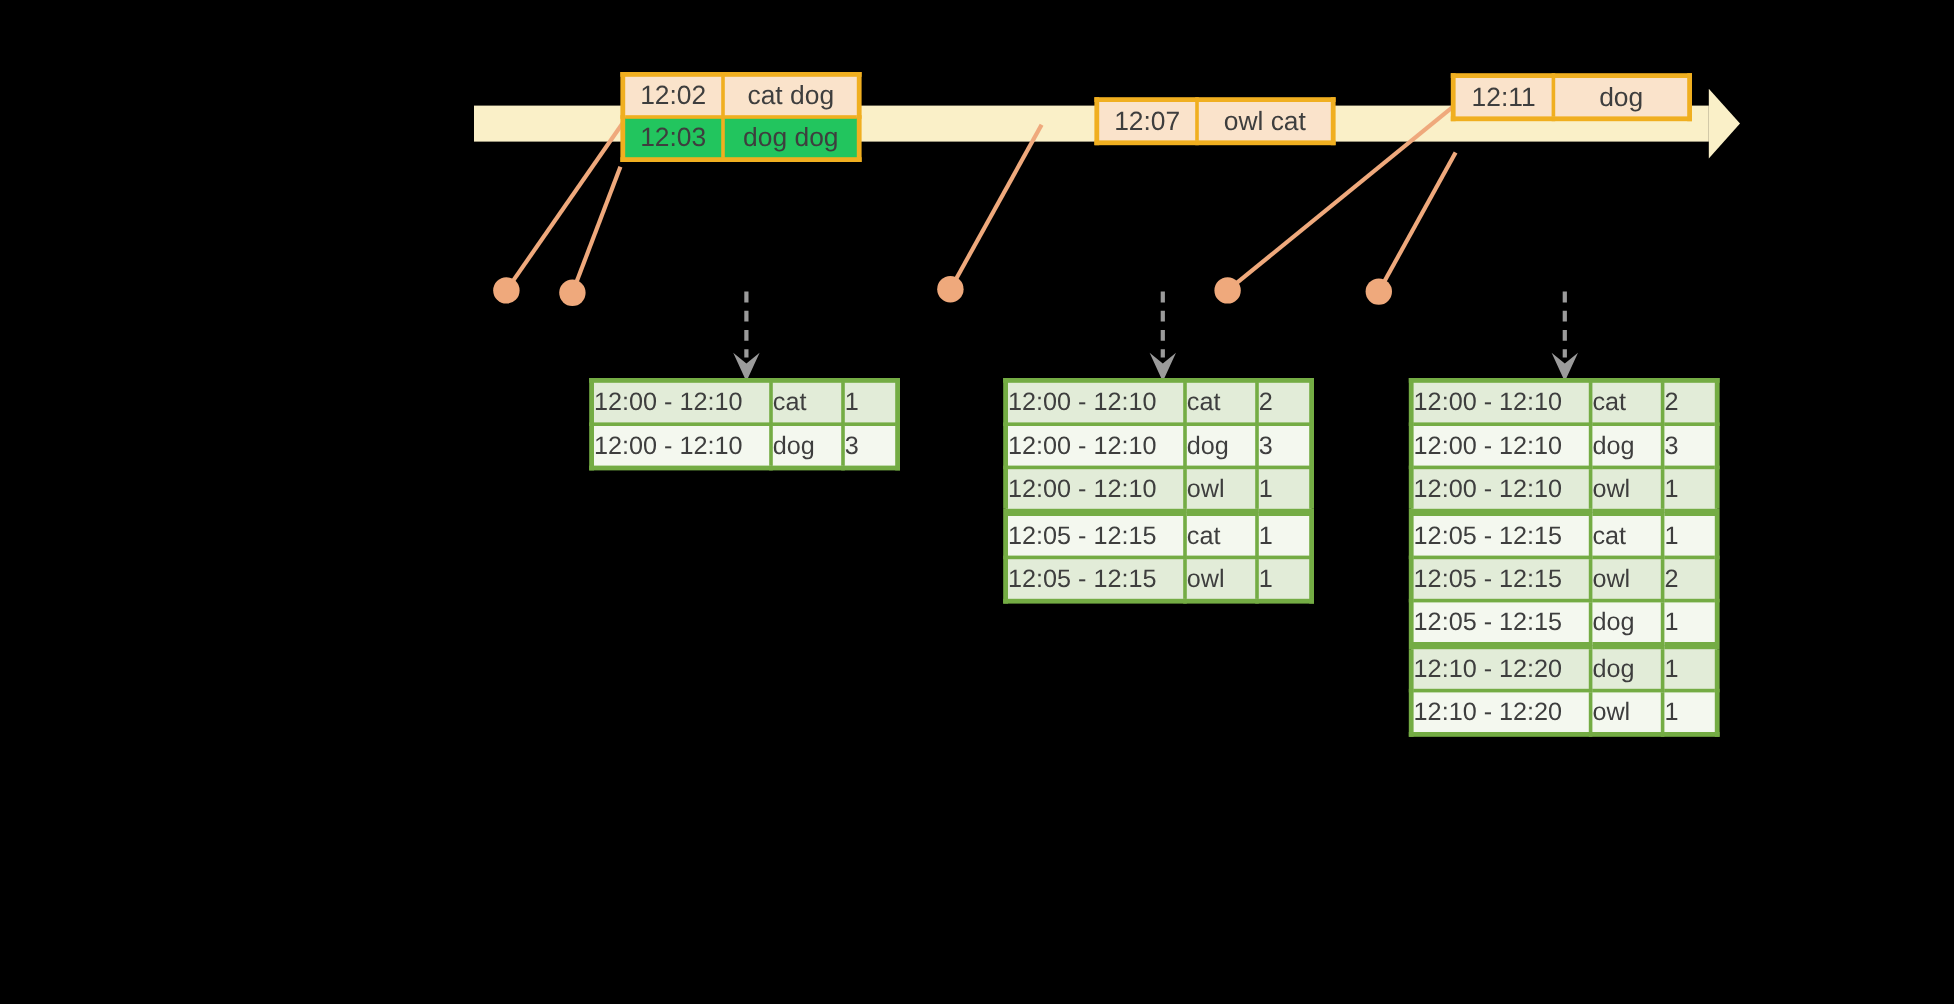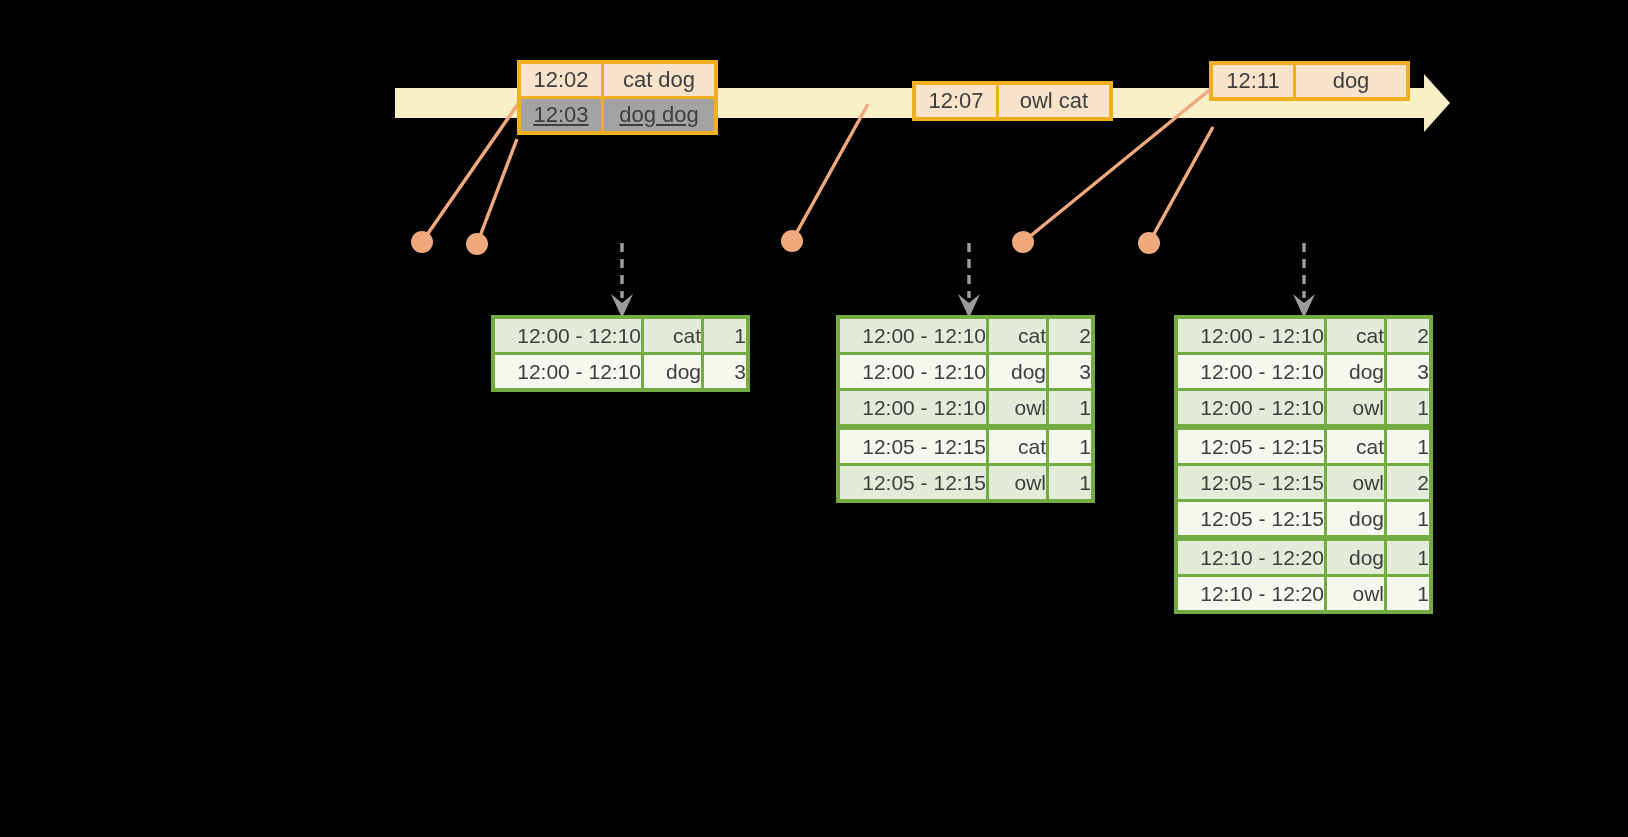--- a/index.html
+++ b/index.html
@@ -32,7 +32,7 @@
   .etable td.c-time{width:80px;height:32px;}
   .etable td.c-words{width:110px;height:32px;}
   .etable tr.peach td{background:#FAE3CB;}
-  .etable tr.cream td{background:#a3a3a3;text-decoration:underline;}
+  .etable tr.cream td{background:#22c55e;}
   
   table.rtable{
     position:absolute;z-index:3;border-collapse:collapse;

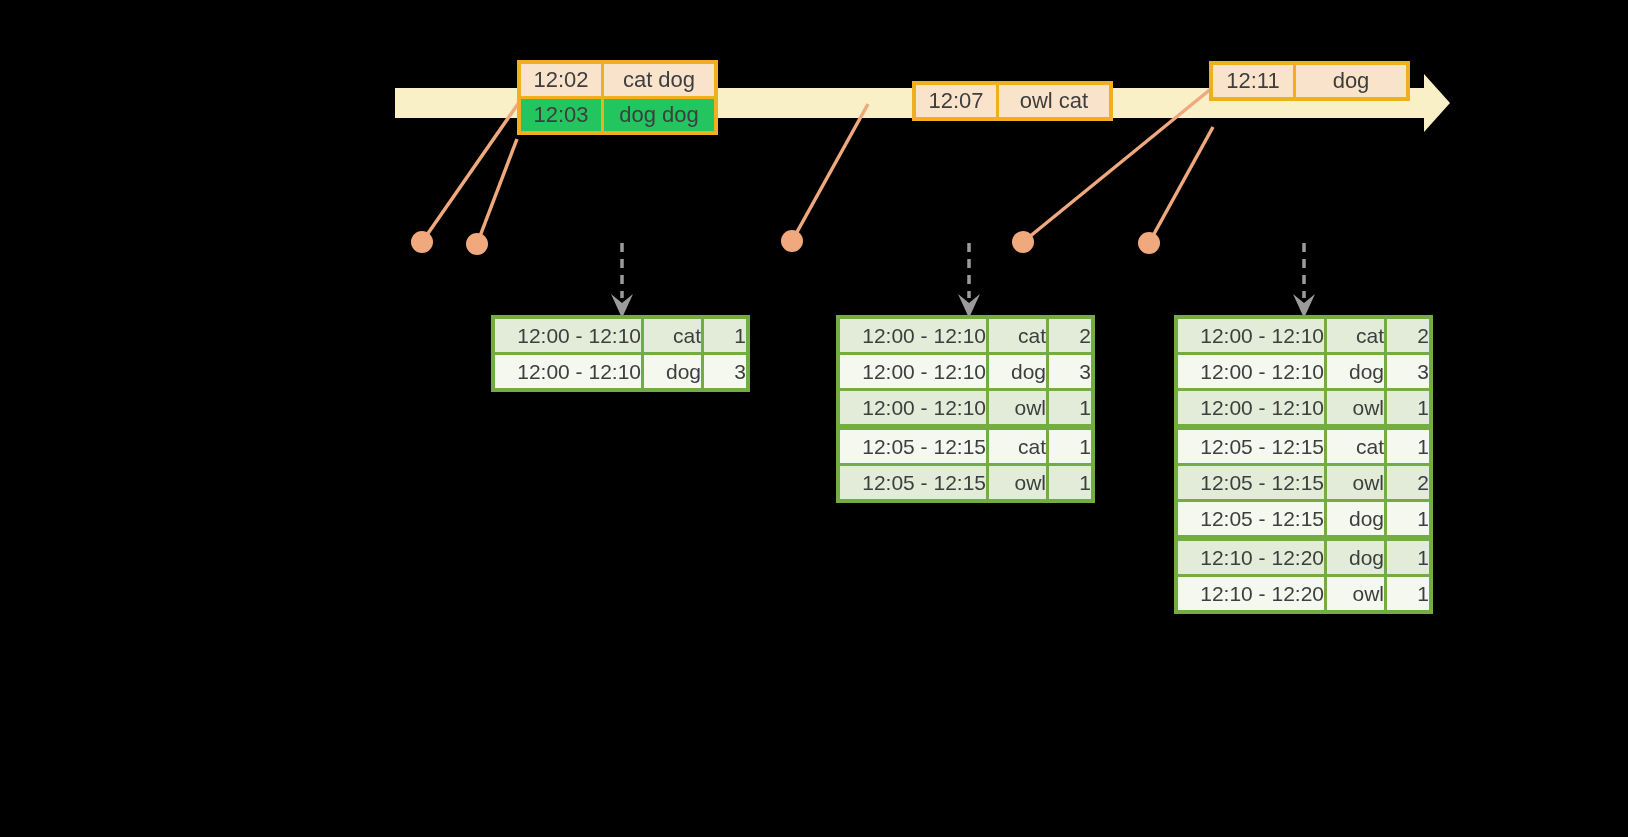--- a/index.html
+++ b/index.html
@@ -39,7 +39,7 @@
     border:4px solid #74AC44;
   }
   table.rtable td{
-    border:3px solid #74AC44;text-align:right;vertical-align:middle;
+    border:3px solid #74AC44;text-align:left;vertical-align:middle;
     font-size:21px;color:#3E3E3E;padding:0;
   }
   .rtable td.c-window{width:146px;height:33px;}

